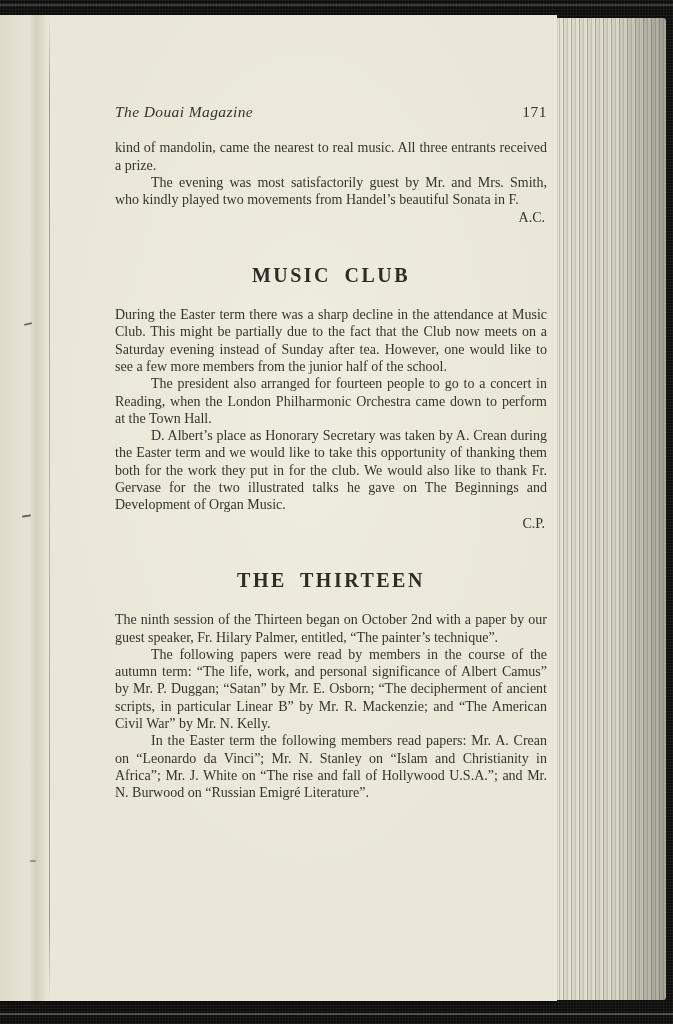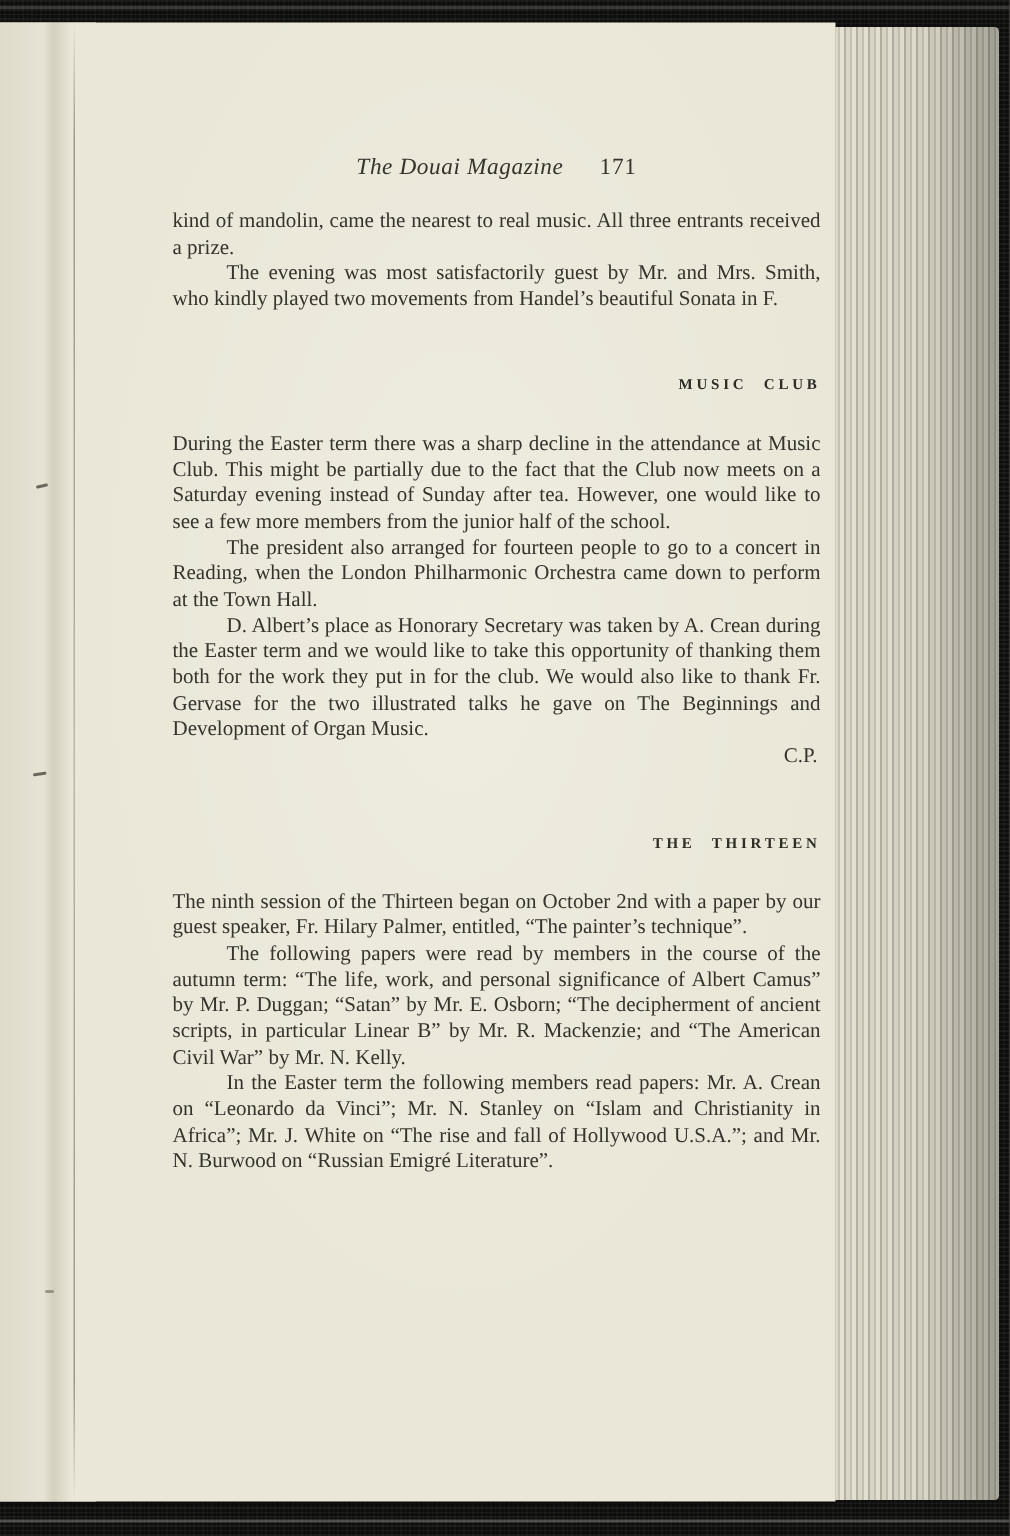--- a/index.html
+++ b/index.html
@@ -92,7 +92,7 @@
 
   .running-header {
     display: flex;
-    justify-content: center;
+    justify-content: space-between;
     align-items: baseline;
     gap: 24px;
     margin-bottom: 19px;

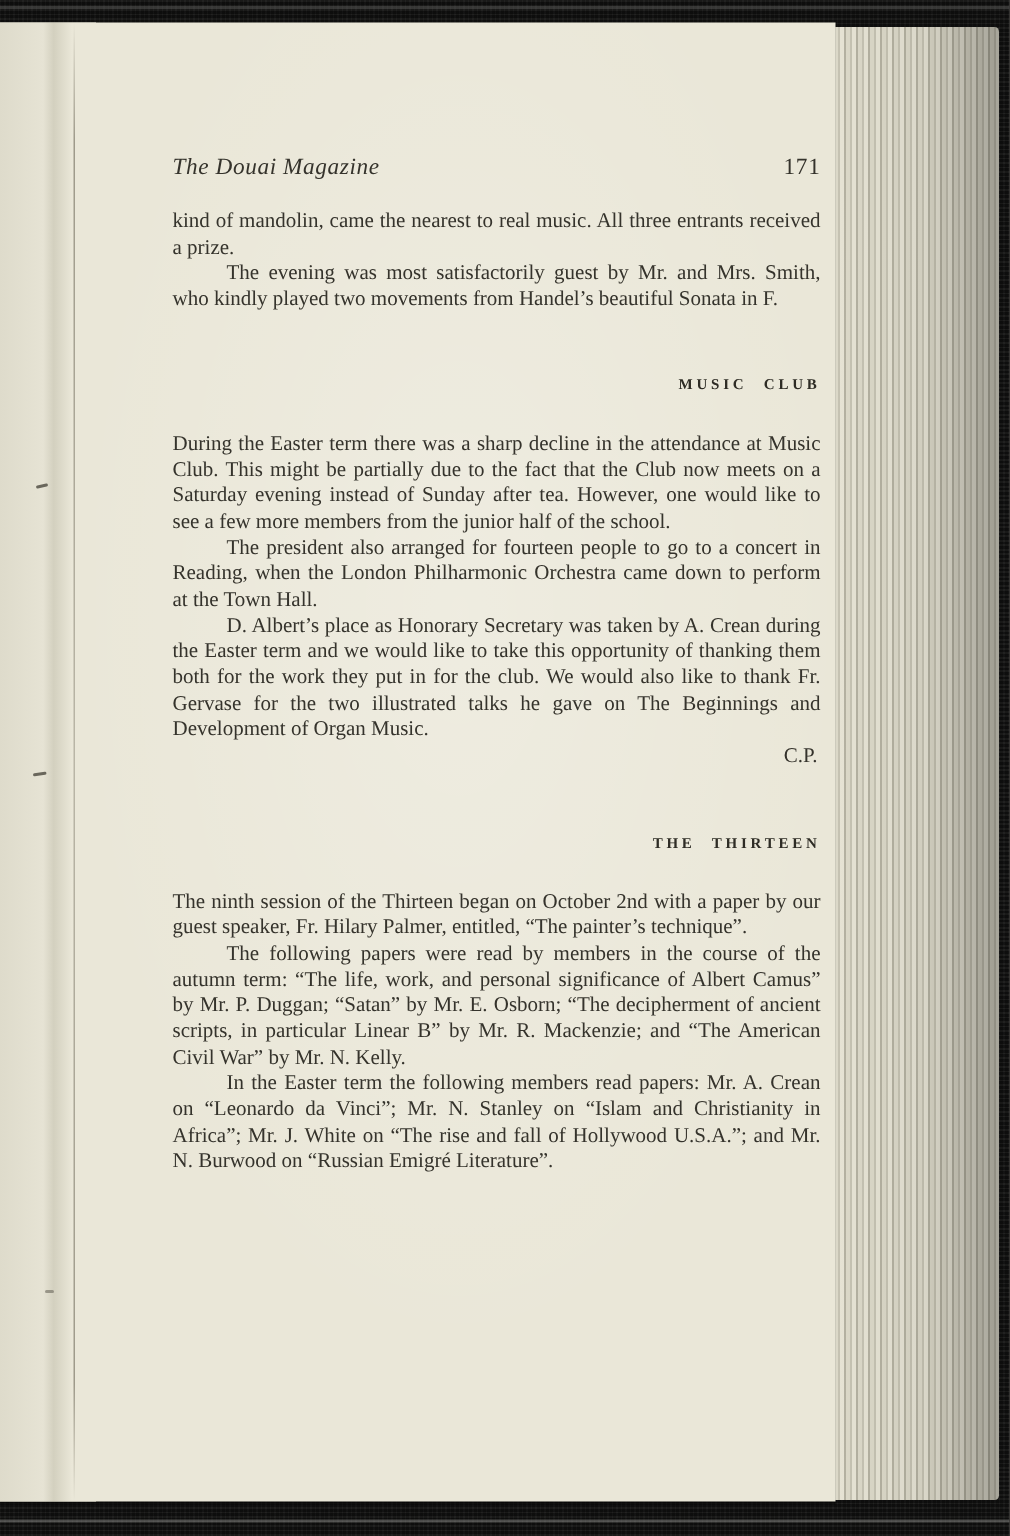--- a/index.html
+++ b/index.html
@@ -146,6 +146,7 @@
       <section>
         <p class="noindent">kind of mandolin, came the nearest to real music.  All three entrants received a prize.</p>
         <p class="indent">The evening was most satisfactorily guest by Mr. and Mrs. Smith, who kindly played two movements from Handel’s beautiful Sonata in F.</p>
+        <div class="signature">A.C.</div>
       </section>
 
       <section>

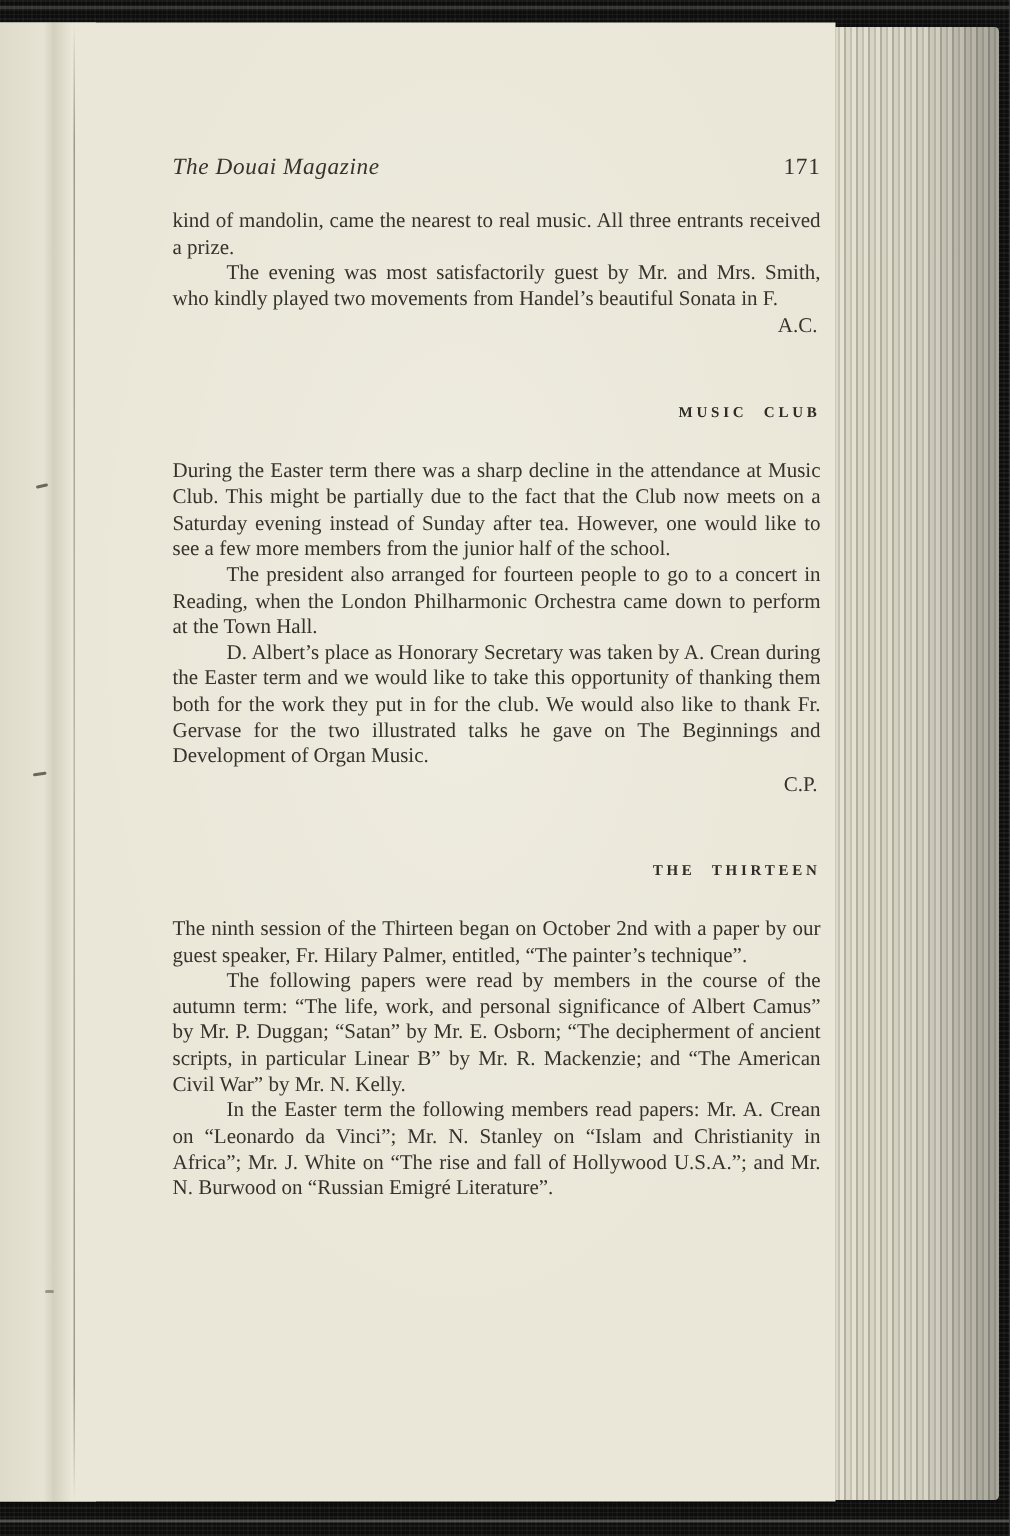--- a/index.html
+++ b/index.html
@@ -111,8 +111,8 @@
   }
 
   h2.section-heading {
-    text-align: right;
-    font-size: 10px;
+    text-align: center;
+    font-size: 20px;
     font-weight: bold;
     letter-spacing: 2.5px;
     word-spacing: 6px;

